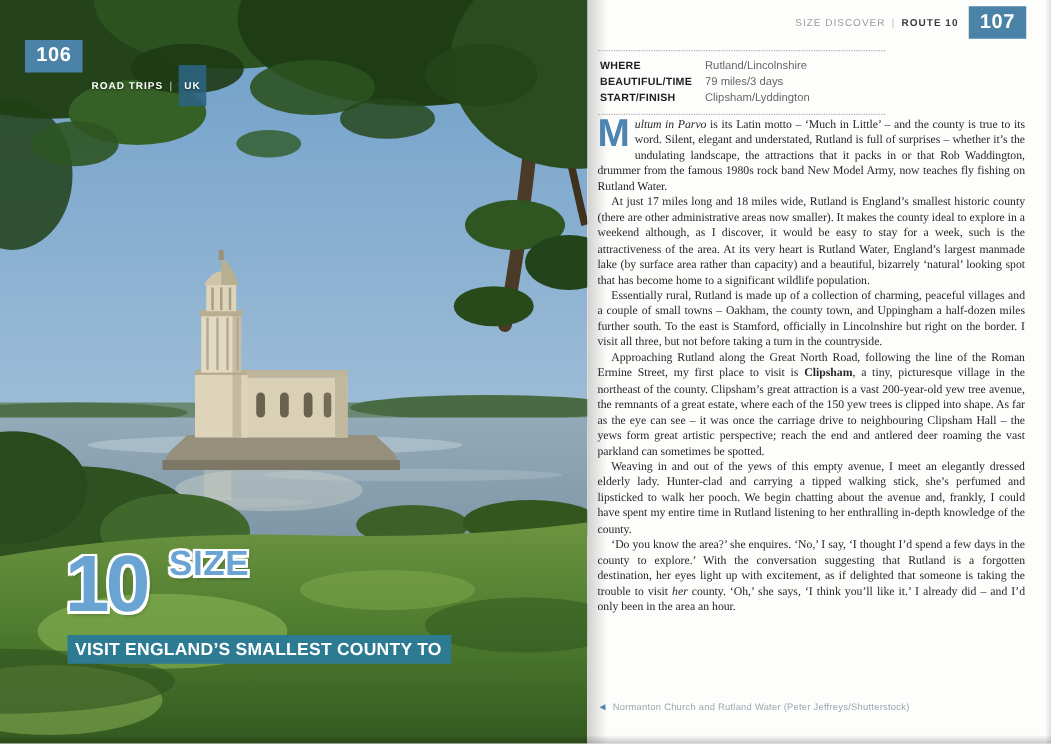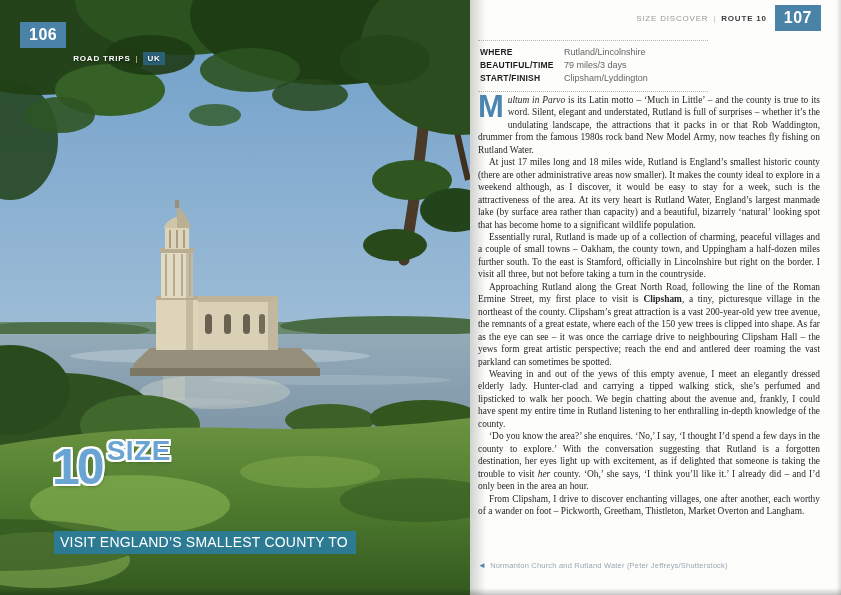--- a/index.html
+++ b/index.html
@@ -13,7 +13,7 @@
   .pagenum-box{background:var(--accent);color:#fff;font-weight:bold;font-size:16px;line-height:1;padding:5px 9px;letter-spacing:0.5px;}
   .l-crumb{display:flex;align-items:center;gap:5px;color:#fff;font-size:8px;font-weight:bold;letter-spacing:0.8px;text-shadow:0 1px 2px rgba(0,0,0,0.55);margin-top:47px;}
   .l-crumb .sep{opacity:.8;font-weight:normal;}
-  .uk-chip{background:rgba(43,100,128,0.9);padding:2px 4px;letter-spacing:0.8px;text-align:center;}
+  .uk-chip{background:rgba(43,100,128,0.9);padding:12px 4px;letter-spacing:0.8px;text-align:center;}
 
   .title-block{position:absolute;left:52px;top:436px;display:flex;align-items:flex-start;}
   .outline-text{color:var(--title-blue);font-weight:bold;

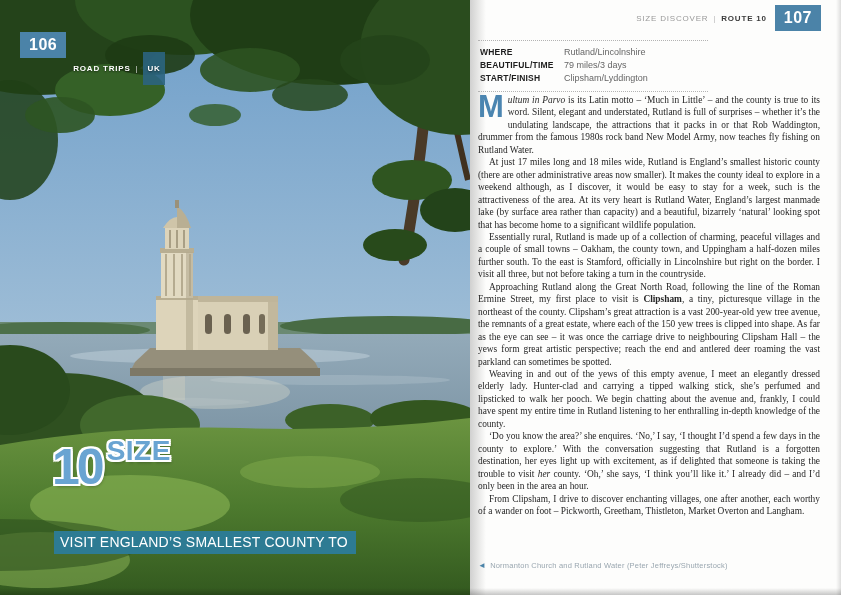--- a/index.html
+++ b/index.html
@@ -18,7 +18,7 @@
   .title-block{position:absolute;left:52px;top:436px;display:flex;align-items:flex-start;}
   .outline-text{color:var(--title-blue);font-weight:bold;
     text-shadow:-2px -2px 0 #fff,2px -2px 0 #fff,-2px 2px 0 #fff,2px 2px 0 #fff,0 -2px 0 #fff,0 2px 0 #fff,-2px 0 0 #fff,2px 0 0 #fff,2px 3px 3px rgba(0,0,0,0.25);}
-  .big-num{font-size:50px;line-height:62px;letter-spacing:-3px;}
+  .big-num{font-size:64px;line-height:62px;letter-spacing:-3px;}
   .title-words{display:flex;flex-direction:column;margin-left:5px;margin-top:3px;}
   .title-word{font-size:28px;line-height:24px;letter-spacing:0.5px;}
   .sub-bars{position:absolute;left:54px;top:508px;display:flex;flex-direction:column;align-items:flex-start;gap:3px;}

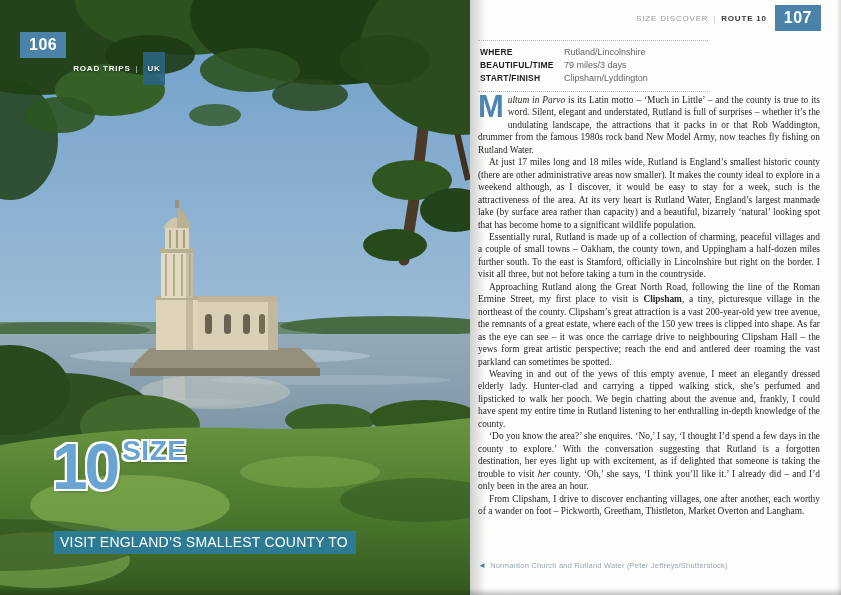--- a/index.html
+++ b/index.html
@@ -19,7 +19,7 @@
   .outline-text{color:var(--title-blue);font-weight:bold;
     text-shadow:-2px -2px 0 #fff,2px -2px 0 #fff,-2px 2px 0 #fff,2px 2px 0 #fff,0 -2px 0 #fff,0 2px 0 #fff,-2px 0 0 #fff,2px 0 0 #fff,2px 3px 3px rgba(0,0,0,0.25);}
   .big-num{font-size:64px;line-height:62px;letter-spacing:-3px;}
-  .title-words{display:flex;flex-direction:column;margin-left:5px;margin-top:3px;}
+  .title-words{display:flex;flex-direction:column;margin-left:18px;margin-top:3px;}
   .title-word{font-size:28px;line-height:24px;letter-spacing:0.5px;}
   .sub-bars{position:absolute;left:54px;top:508px;display:flex;flex-direction:column;align-items:flex-start;gap:3px;}
   .bar{background:var(--bar);color:#fff;font-weight:normal;font-size:14px;line-height:1;padding:4px 8px 5px 6px;letter-spacing:0.2px;margin-top:23px;}

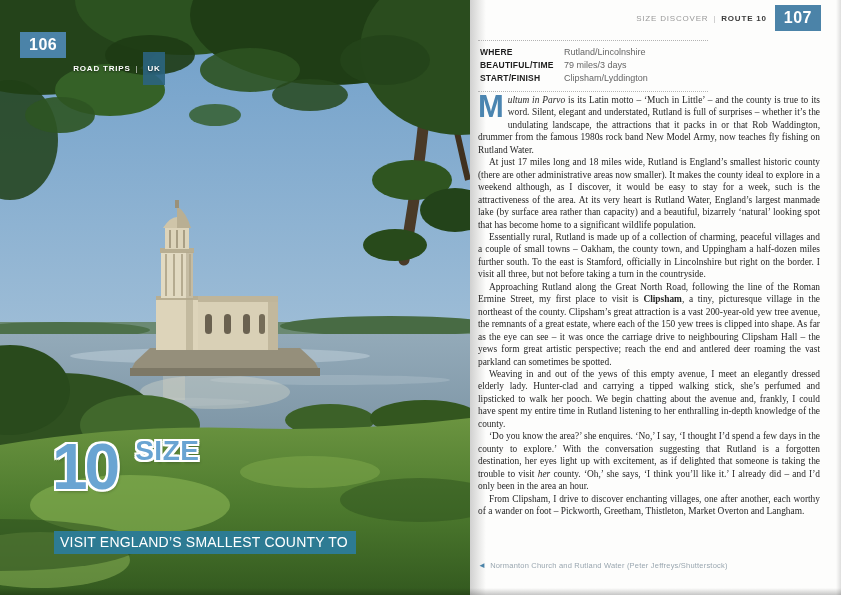--- a/index.html
+++ b/index.html
@@ -199,7 +199,6 @@
         <p><span>Approaching Rutland along the Great North Road, following the line of the Roman Ermine Street, my first place to visit is </span><b>Clipsham</b><span>, a tiny, picturesque village in the northeast of the county. Clipsham’s great attraction is a vast 200-year-old yew tree avenue, the remnants of a great estate, where each of the 150 yew trees is clipped into shape. As far as the eye can see – it was once the carriage drive to neighbouring Clipsham Hall – the yews form great artistic perspective; reach the end and antlered deer roaming the vast parkland can sometimes be spotted.</span></p>
         <p><span>Weaving in and out of the yews of this empty avenue, I meet an elegantly dressed elderly lady. Hunter-clad and carrying a tipped walking stick, she’s perfumed and lipsticked to walk her pooch. We begin chatting about the avenue and, frankly, I could have spent my entire time in Rutland listening to her enthralling in-depth knowledge of the county.</span></p>
         <p><span>‘Do you know the area?’ she enquires. ‘No,’ I say, ‘I thought I’d spend a few days in the county to explore.’ With the conversation suggesting that Rutland is a forgotten destination, her eyes light up with excitement, as if delighted that someone is taking the trouble to visit </span><i>her</i><span> county. ‘Oh,’ she says, ‘I think you’ll like it.’ I already did – and I’d only been in the area an hour.</span></p>
-        <p><span>From Clipsham, I drive to discover enchanting villages, one after another, each worthy of a wander on foot – Pickworth, Greetham, Thistleton, Market Overton and Langham.</span></p>
       </div>
 
     <div class="photo-caption">

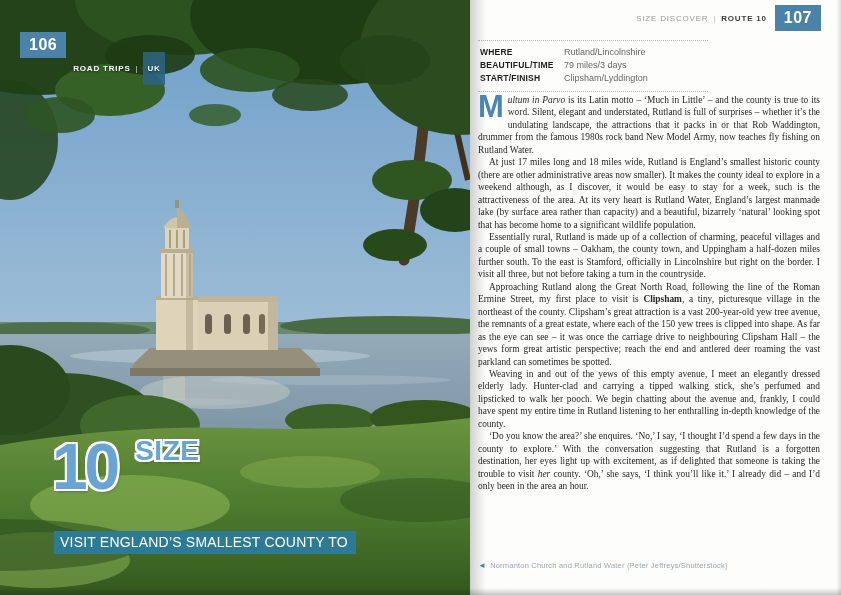--- a/index.html
+++ b/index.html
@@ -22,7 +22,7 @@
   .title-words{display:flex;flex-direction:column;margin-left:18px;margin-top:3px;}
   .title-word{font-size:28px;line-height:24px;letter-spacing:0.5px;}
   .sub-bars{position:absolute;left:54px;top:508px;display:flex;flex-direction:column;align-items:flex-start;gap:3px;}
-  .bar{background:var(--bar);color:#fff;font-weight:normal;font-size:14px;line-height:1;padding:4px 8px 5px 6px;letter-spacing:0.2px;margin-top:23px;}
+  .bar{background:var(--bar);color:#fff;font-weight:bold;font-size:14px;line-height:1;padding:4px 8px 5px 6px;letter-spacing:0.2px;}
 
   
   .page-right{position:absolute;left:470px;top:0;width:371px;height:595px;background:#fdfdfc;}

